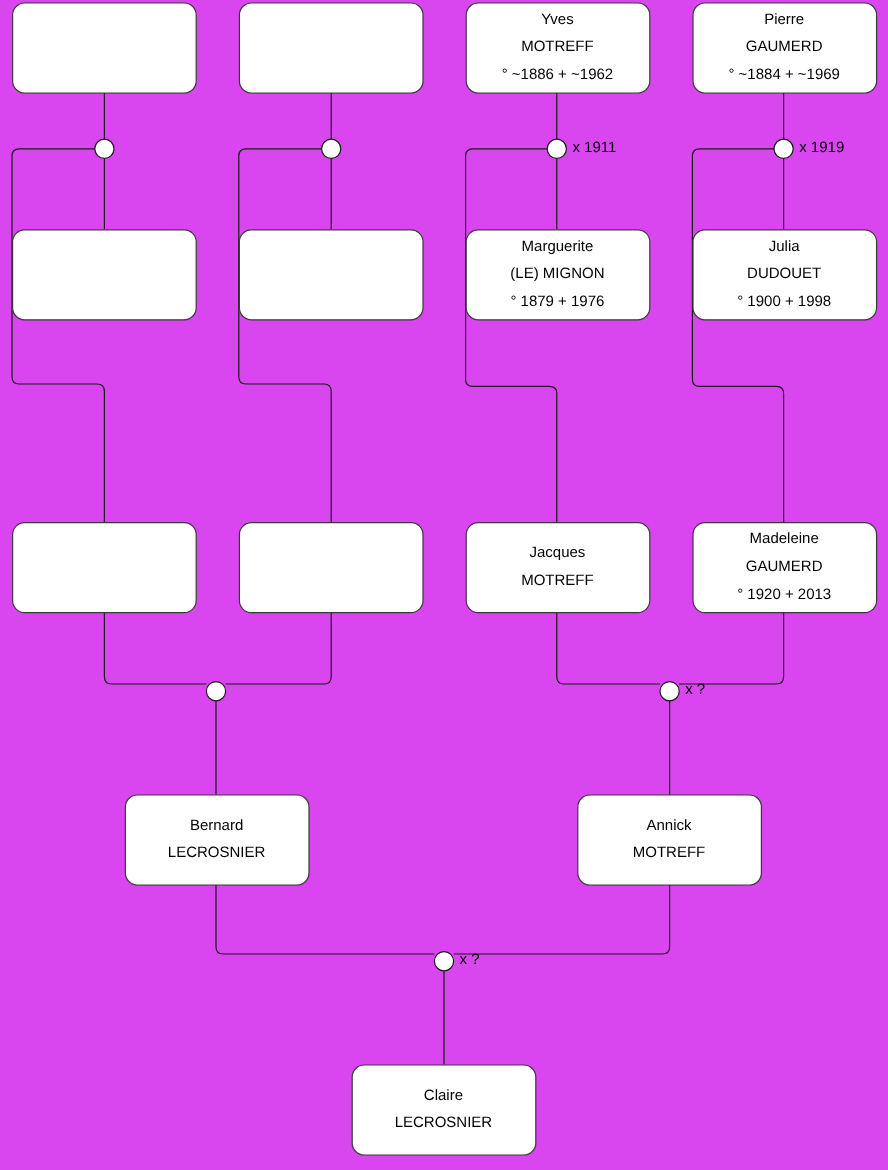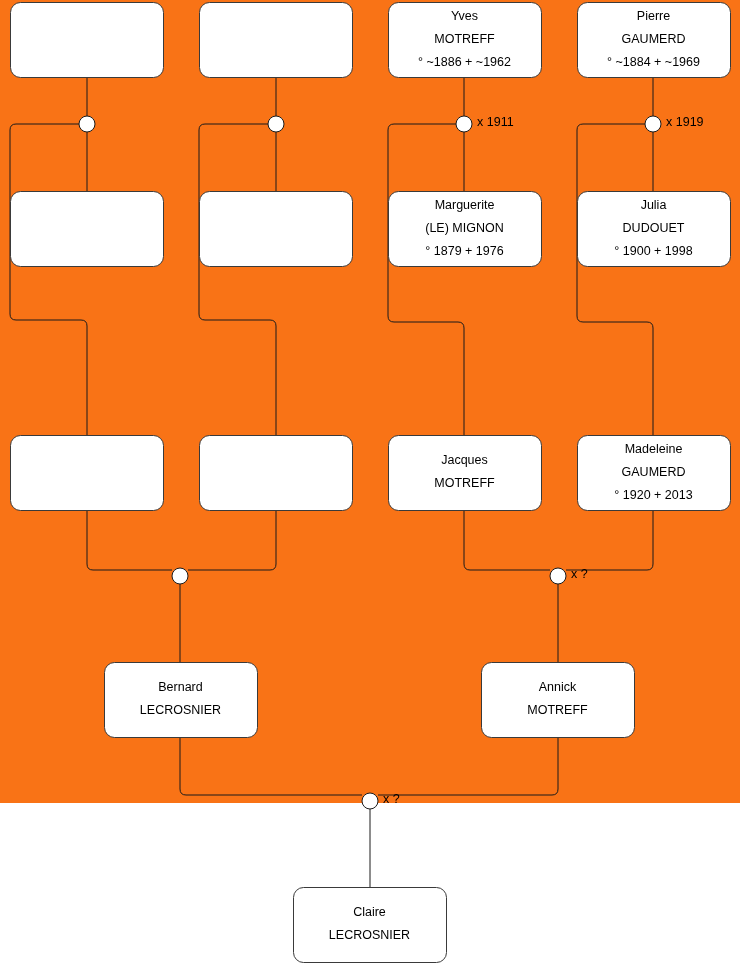--- a/index.html
+++ b/index.html
@@ -16,8 +16,8 @@
   #tree-root {
     position: relative;
     width: 740px;
-    height: 803px;
-    background: #f97316;
+    height: 975px;
+    background: #d946ef;
   }
   svg.tree-canvas {
     position: absolute;

